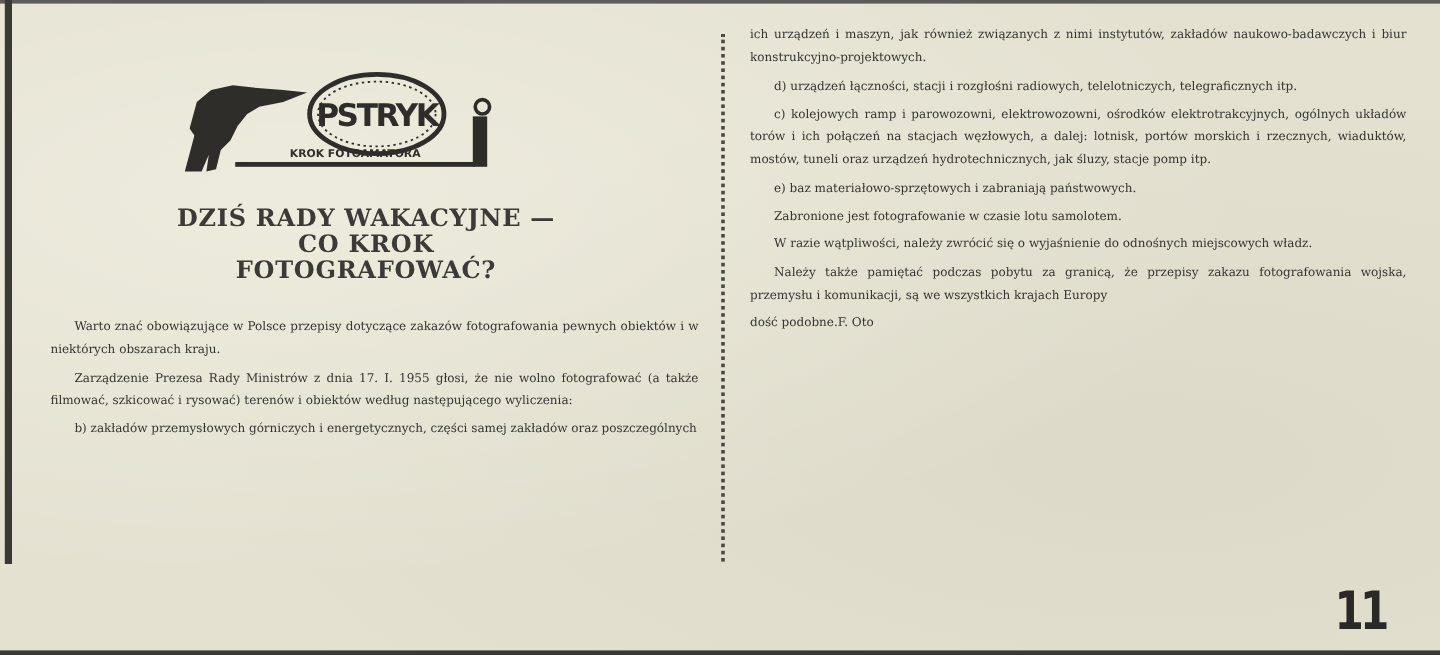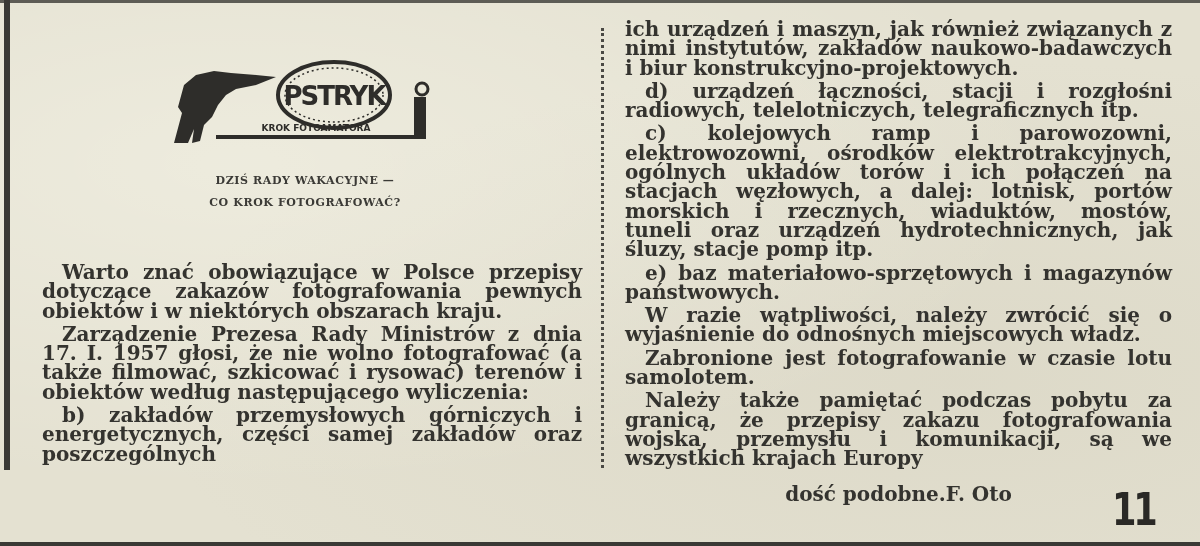--- a/index.html
+++ b/index.html
@@ -43,8 +43,8 @@
     color: #3b3a36;
   }
   .col {
-    position: absolute; font-weight: bold;
-    font-size: 20px; line-height: 19.3px;
+    position: absolute; font-weight: normal;
+    font-size: 10px; line-height: 19.3px;
     text-align: justify; color: #34332f;
   }
   .col-left { left: 42px; top: 244px; width: 540px; margin-top: 19px; }

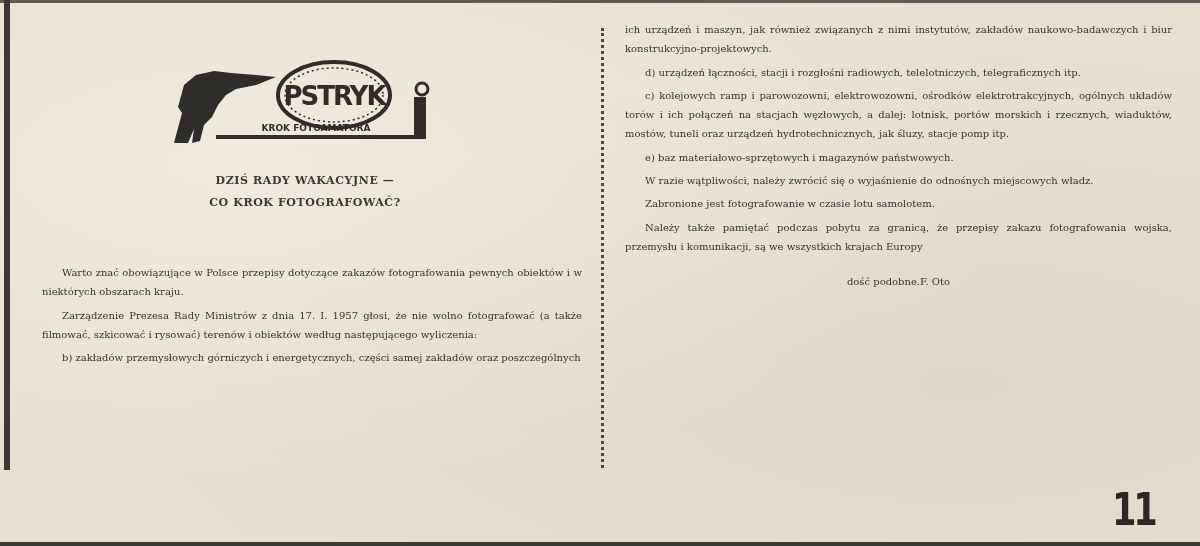--- a/index.html
+++ b/index.html
@@ -34,7 +34,7 @@
     border-left: 3px dotted #4a4944;
   }
   .logo {
-    position: absolute; left: 156px; top: 55px; width: 290px; height: 95px;
+    position: absolute; left: 136px; top: 55px; width: 290px; height: 95px;
   }
   .headline {
     position: absolute; left: 140px; top: 170px; width: 330px;

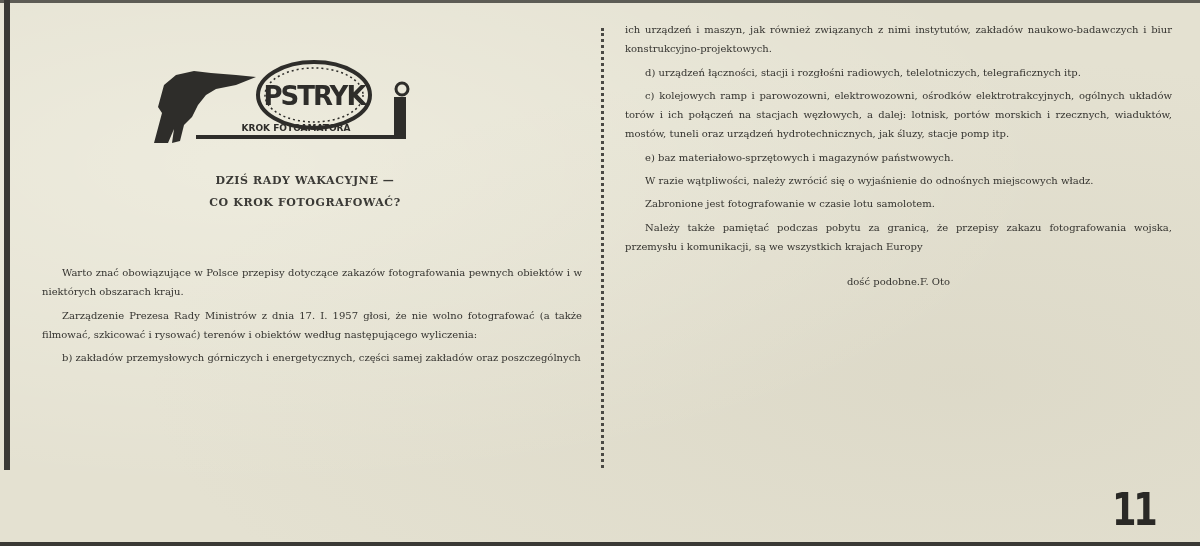--- a/index.html
+++ b/index.html
@@ -102,7 +102,7 @@
     <p class="noindent">ich urządzeń i maszyn, jak również związanych z nimi instytutów, zakładów naukowo-badawczych i biur konstrukcyjno-projektowych.</p>
     <p>d) urządzeń łączności, stacji i rozgłośni radiowych, telelotniczych, telegraficznych itp.</p>
     <p>c) kolejowych ramp i parowozowni, elektrowozowni, ośrodków elektrotrakcyjnych, ogólnych układów torów i ich połączeń na stacjach węzłowych, a dalej: lotnisk, portów morskich i rzecznych, wiaduktów, mostów, tuneli oraz urządzeń hydrotechnicznych, jak śluzy, stacje pomp itp.</p>
-    <p>e) baz materiałowo-sprzętowych i magazynów państwowych.</p>
+    <p>e) baz materiałowo-sprzętowych i zabraniają państwowych.</p>
     <p>W razie wątpliwości, należy zwrócić się o wyjaśnienie do odnośnych miejscowych władz.</p>
     <p>Zabronione jest fotografowanie w czasie lotu samolotem.</p>
     <p style="margin-bottom:16px">Należy także pamiętać podczas pobytu za granicą, że przepisy zakazu fotografowania wojska, przemysłu i komunikacji, są we wszystkich krajach Europy</p>

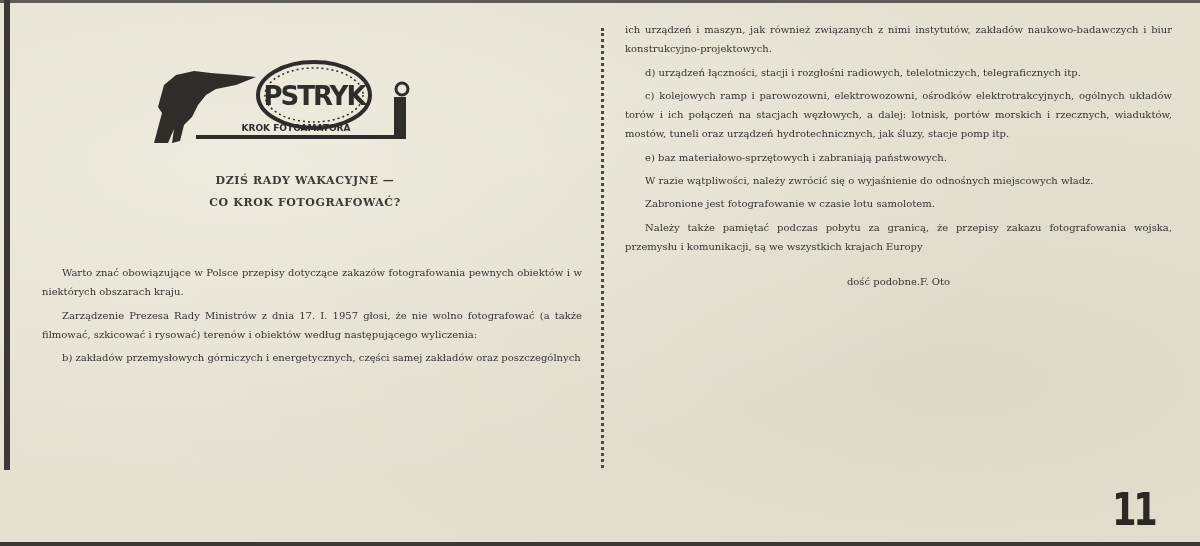--- a/index.html
+++ b/index.html
@@ -39,7 +39,7 @@
   .headline {
     position: absolute; left: 140px; top: 170px; width: 330px;
     text-align: center; font-weight: bold;
-    font-size: 11px; line-height: 22px; letter-spacing: 0.6px;
+    font-size: 20px; line-height: 22px; letter-spacing: 0.6px;
     color: #3b3a36;
   }
   .col {

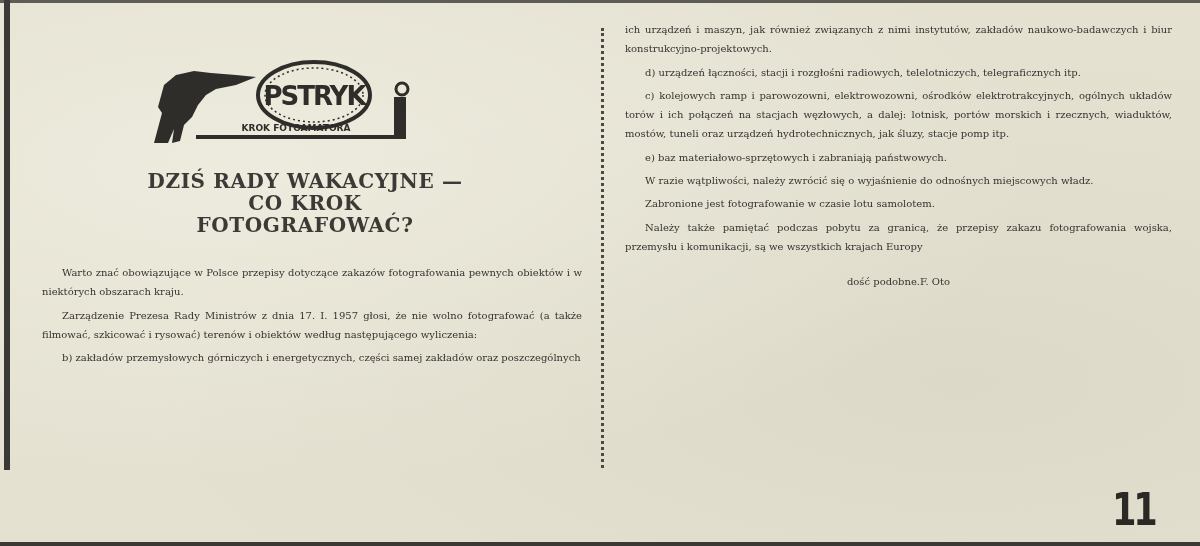--- a/index.html
+++ b/index.html
@@ -103,8 +103,8 @@
     <p>d) urządzeń łączności, stacji i rozgłośni radiowych, telelotniczych, telegraficznych itp.</p>
     <p>c) kolejowych ramp i parowozowni, elektrowozowni, ośrodków elektrotrakcyjnych, ogólnych układów torów i ich połączeń na stacjach węzłowych, a dalej: lotnisk, portów morskich i rzecznych, wiaduktów, mostów, tuneli oraz urządzeń hydrotechnicznych, jak śluzy, stacje pomp itp.</p>
     <p>e) baz materiałowo-sprzętowych i zabraniają państwowych.</p>
+    <p>Zabronione jest fotografowanie w czasie lotu samolotem.</p>
     <p>W razie wątpliwości, należy zwrócić się o wyjaśnienie do odnośnych miejscowych władz.</p>
-    <p>Zabronione jest fotografowanie w czasie lotu samolotem.</p>
     <p style="margin-bottom:16px">Należy także pamiętać podczas pobytu za granicą, że przepisy zakazu fotografowania wojska, przemysłu i komunikacji, są we wszystkich krajach Europy</p>
     <div class="sig-row">
       <span>dość podobne.</span>

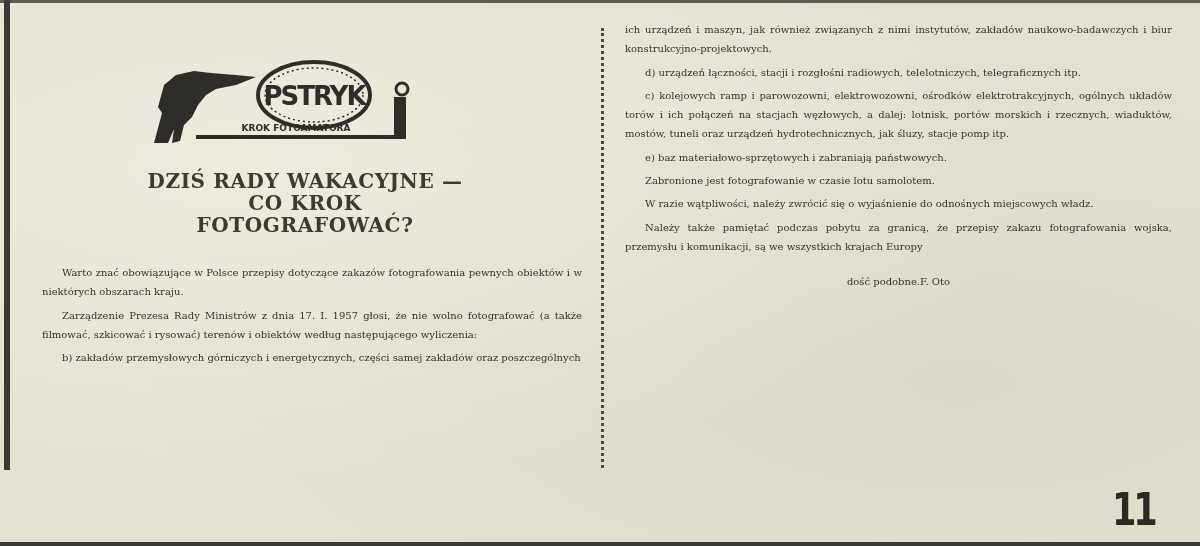--- a/index.html
+++ b/index.html
@@ -105,7 +105,7 @@
     <p>e) baz materiałowo-sprzętowych i zabraniają państwowych.</p>
     <p>Zabronione jest fotografowanie w czasie lotu samolotem.</p>
     <p>W razie wątpliwości, należy zwrócić się o wyjaśnienie do odnośnych miejscowych władz.</p>
-    <p style="margin-bottom:16px">Należy także pamiętać podczas pobytu za granicą, że przepisy zakazu fotografowania wojska, przemysłu i komunikacji, są we wszystkich krajach Europy</p>
+    <p style="margin-bottom:4px">Należy także pamiętać podczas pobytu za granicą, że przepisy zakazu fotografowania wojska, przemysłu i komunikacji, są we wszystkich krajach Europy</p>
     <div class="sig-row">
       <span>dość podobne.</span>
       <span>F. Oto</span>

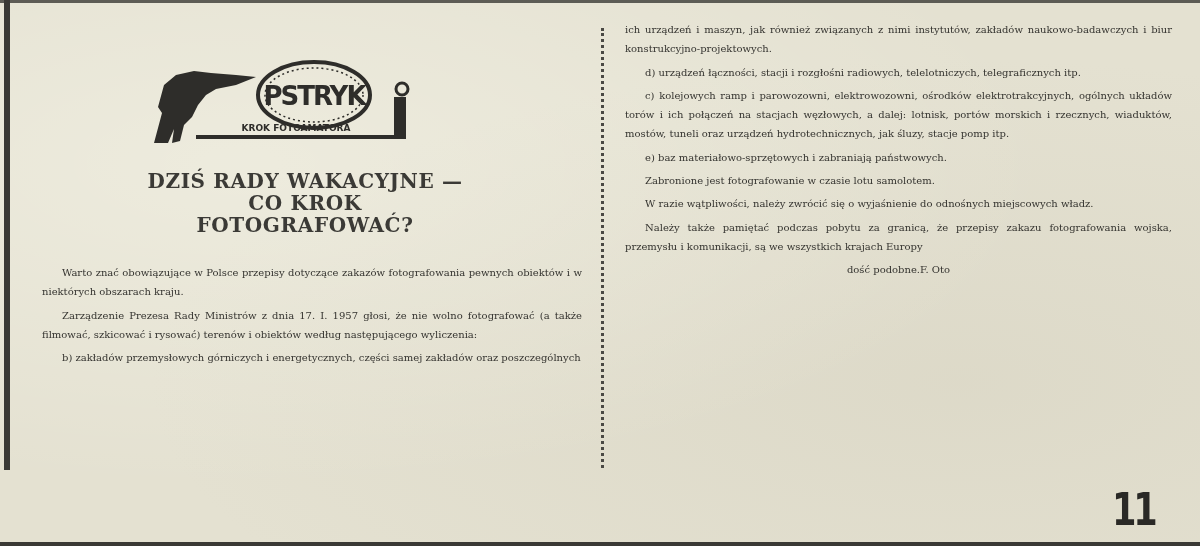--- a/index.html
+++ b/index.html
@@ -51,7 +51,7 @@
   .col-right { left: 625px; top: 20px; width: 547px; }
   .col p { margin: 0 0 4px 0; text-indent: 20px; }
   .col p.noindent { text-indent: 0; }
-  .sig-row { display: flex; justify-content: center; }
+  .sig-row { display: flex; justify-content: flex-start; }
   .page-number {
     position: absolute; left: 1112px; top: 484px;
     font-family: "DejaVu Sans", "Liberation Sans", sans-serif;

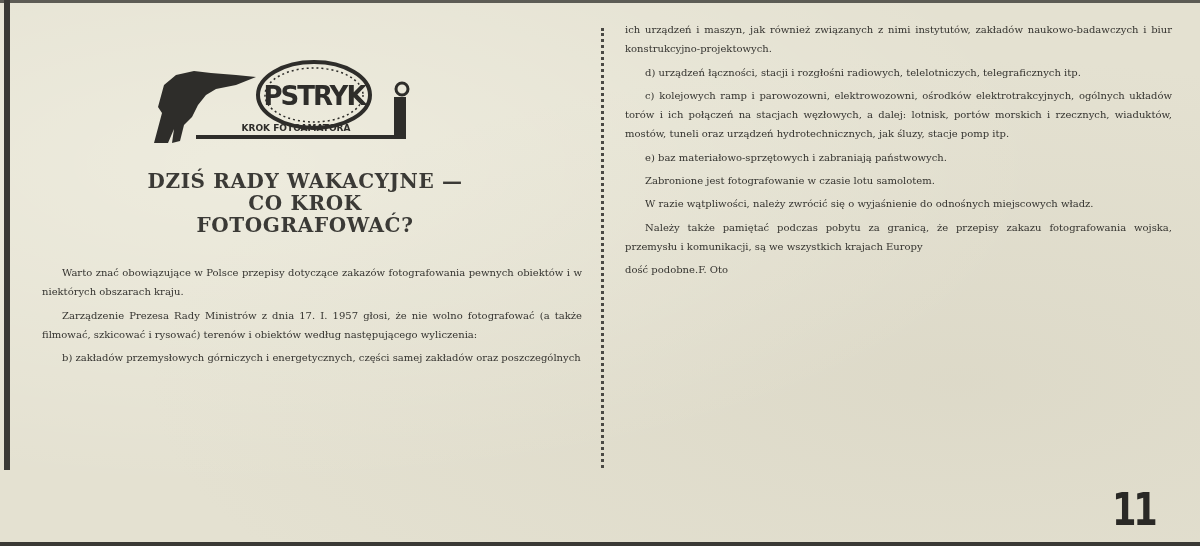--- a/index.html
+++ b/index.html
@@ -94,7 +94,7 @@
 
   <div class="col col-left">
     <p>Warto znać obowiązujące w Polsce przepisy dotyczące zakazów fotografowania pewnych obiektów i w niektórych obszarach kraju.</p>
-    <p>Zarządzenie Prezesa Rady Ministrów z dnia 17. I. 1957 głosi, że nie wolno fotografować (a także filmować, szkicować i rysować) terenów i obiektów według następującego wyliczenia:</p>
+    <p>Zarządzenie Prezesa Rady Ministrów z dnia 17. I. 1955 głosi, że nie wolno fotografować (a także filmować, szkicować i rysować) terenów i obiektów według następującego wyliczenia:</p>
     <p>b) zakładów przemysłowych górniczych i energetycznych, części samej zakładów oraz poszczególnych</p>
   </div>
 

